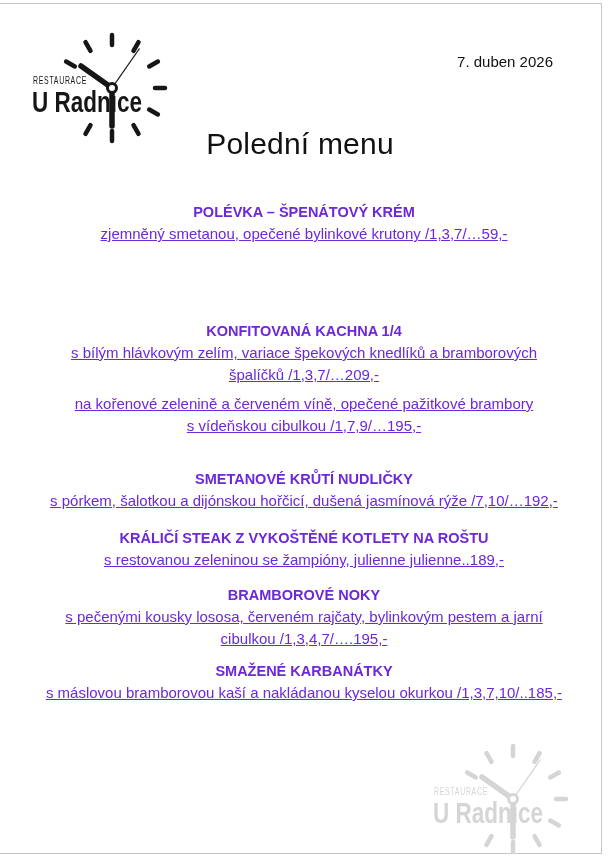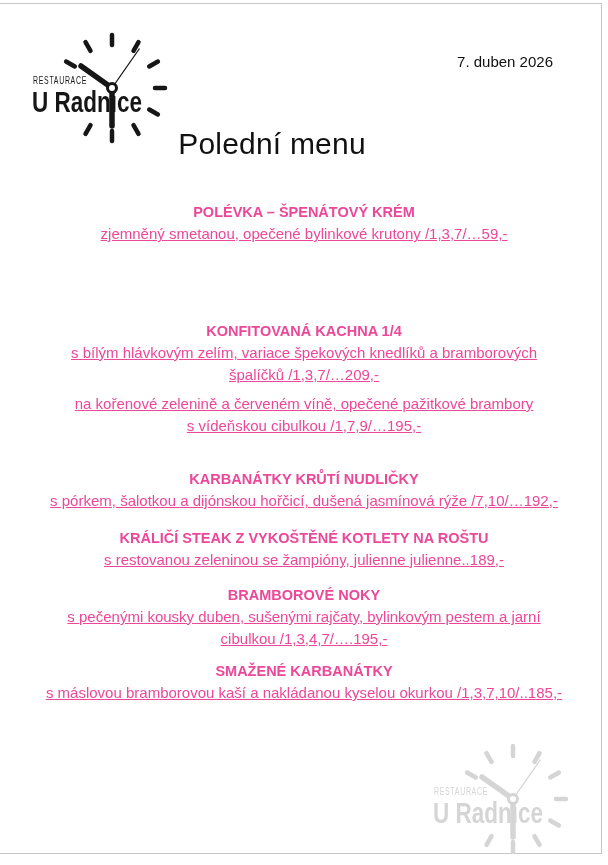--- a/index.html
+++ b/index.html
@@ -27,6 +27,7 @@
     position:absolute;top:127px;left:0;width:544px;
     text-align:center;font-size:30px;font-weight:400;color:#111;
     letter-spacing:0.2px;
+    padding-left:28px;
   }
   
   .menu-item{

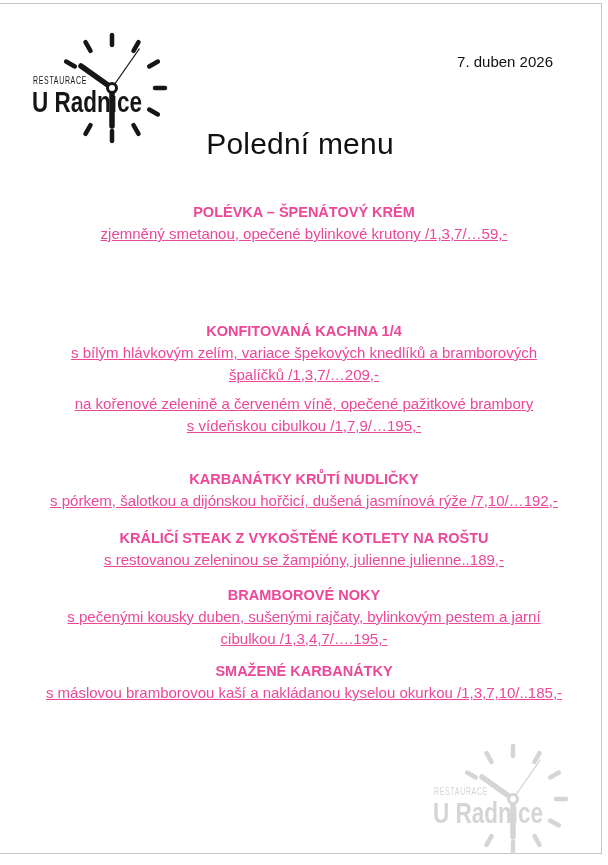--- a/index.html
+++ b/index.html
@@ -32,7 +32,7 @@
   
   .menu-item{
     position:absolute;left:24px;width:560px;text-align:center;
-    line-height:22px;color:#ec4899;
+    line-height:22px;color:#6d28d9;
   }
   .item-name{font-size:14.5px;font-weight:bold;}
   .item-desc{font-size:15px;font-weight:400;text-decoration:underline;}

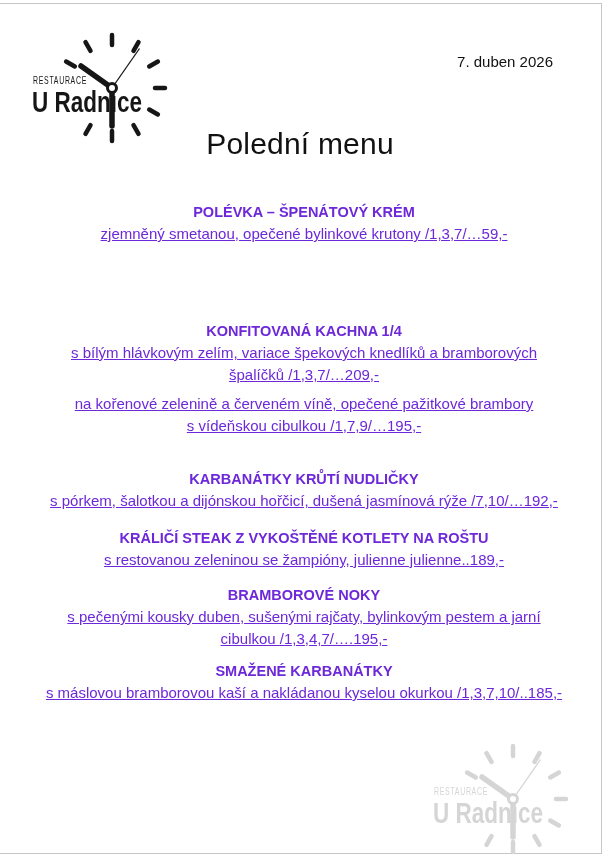--- a/index.html
+++ b/index.html
@@ -91,7 +91,7 @@
       <div class="item-desc">s vídeňskou cibulkou /1,7,9/…195,-</div>
     </div>
     <div class="menu-item mi-3">
-      <div class="item-name">KARBANÁTKY KRŮTÍ NUDLIČKY</div>
+      <div class="item-name">SMETANOVÉ KRŮTÍ NUDLIČKY</div>
       <div class="item-desc">s pórkem, šalotkou a dijónskou hořčicí, dušená jasmínová rýže /7,10/…192,-</div>
     </div>
     <div class="menu-item mi-4">

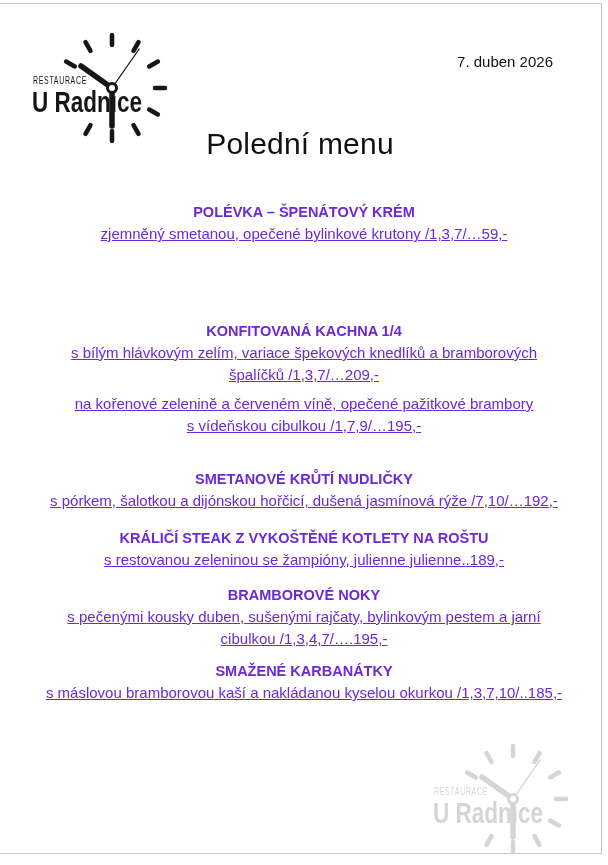--- a/index.html
+++ b/index.html
@@ -100,7 +100,7 @@
     </div>
     <div class="menu-item mi-5">
       <div class="item-name">BRAMBOROVÉ NOKY</div>
-      <div class="item-desc">s pečenými kousky duben, sušenými rajčaty, bylinkovým pestem a jarní</div>
+      <div class="item-desc">s pečenými kousky lososa, červeném rajčaty, bylinkovým pestem a jarní</div>
       <div class="item-desc">cibulkou /1,3,4,7/….195,-</div>
     </div>
     <div class="menu-item mi-6">

